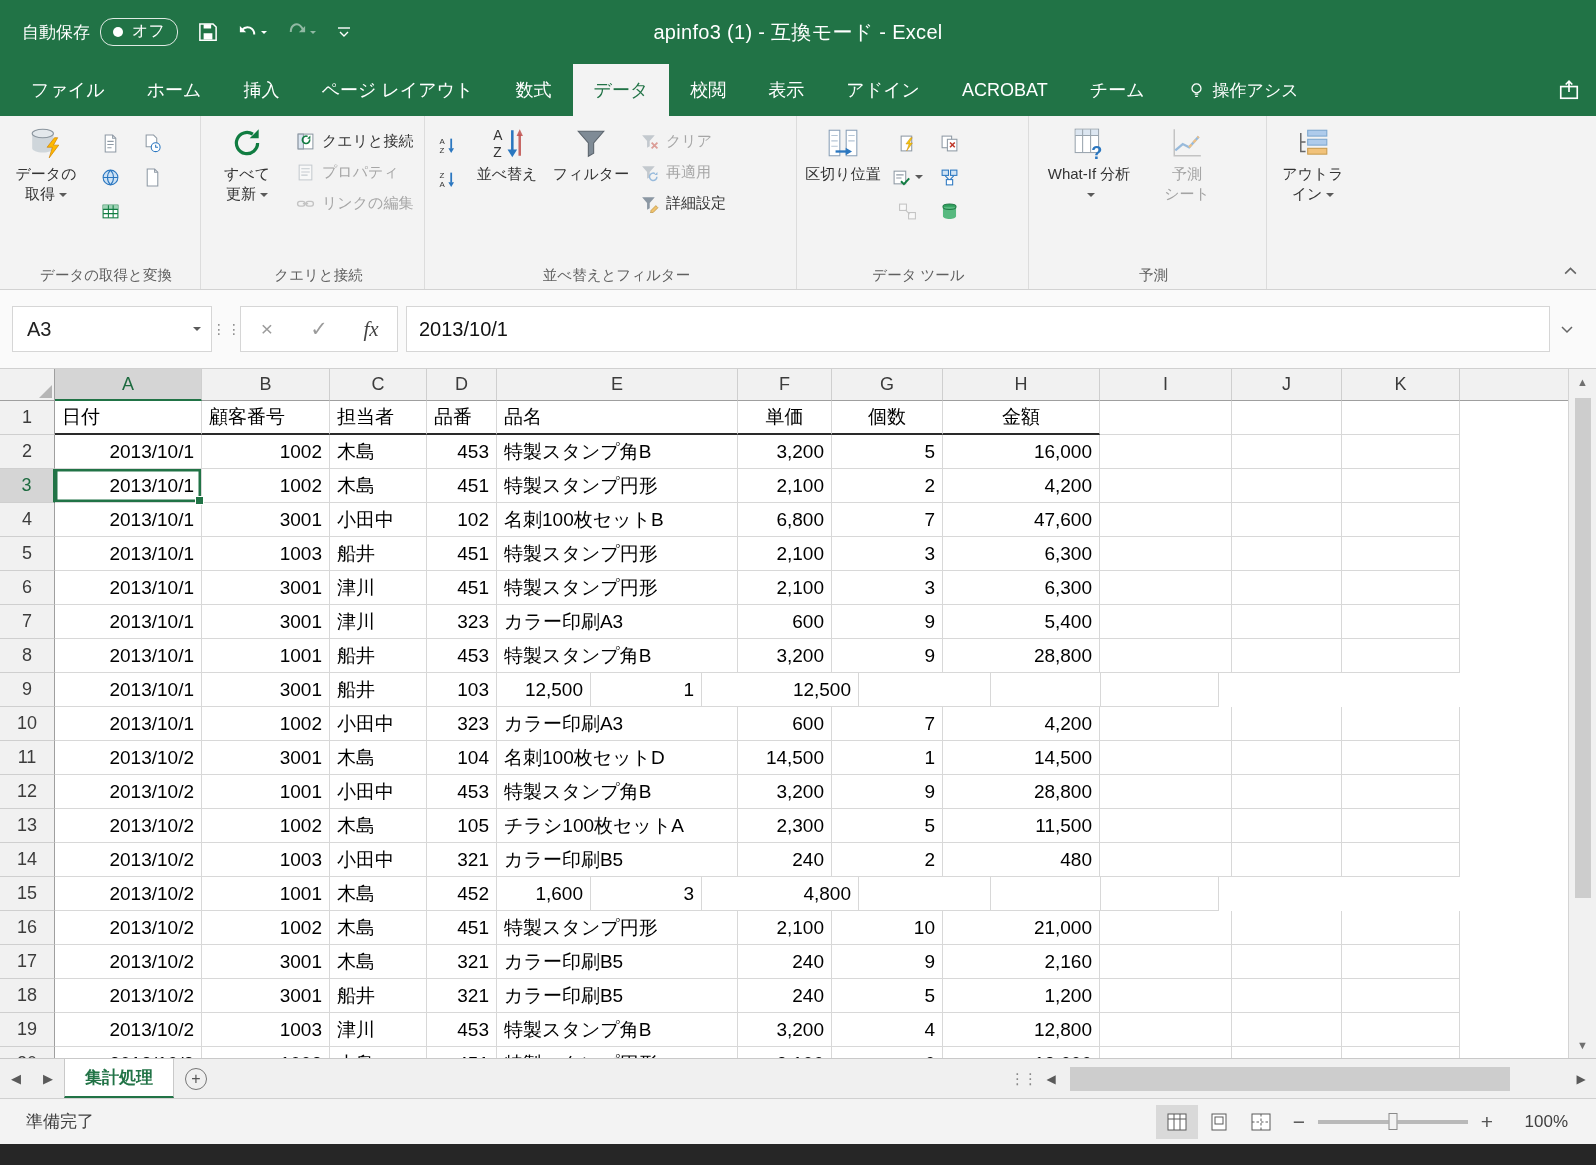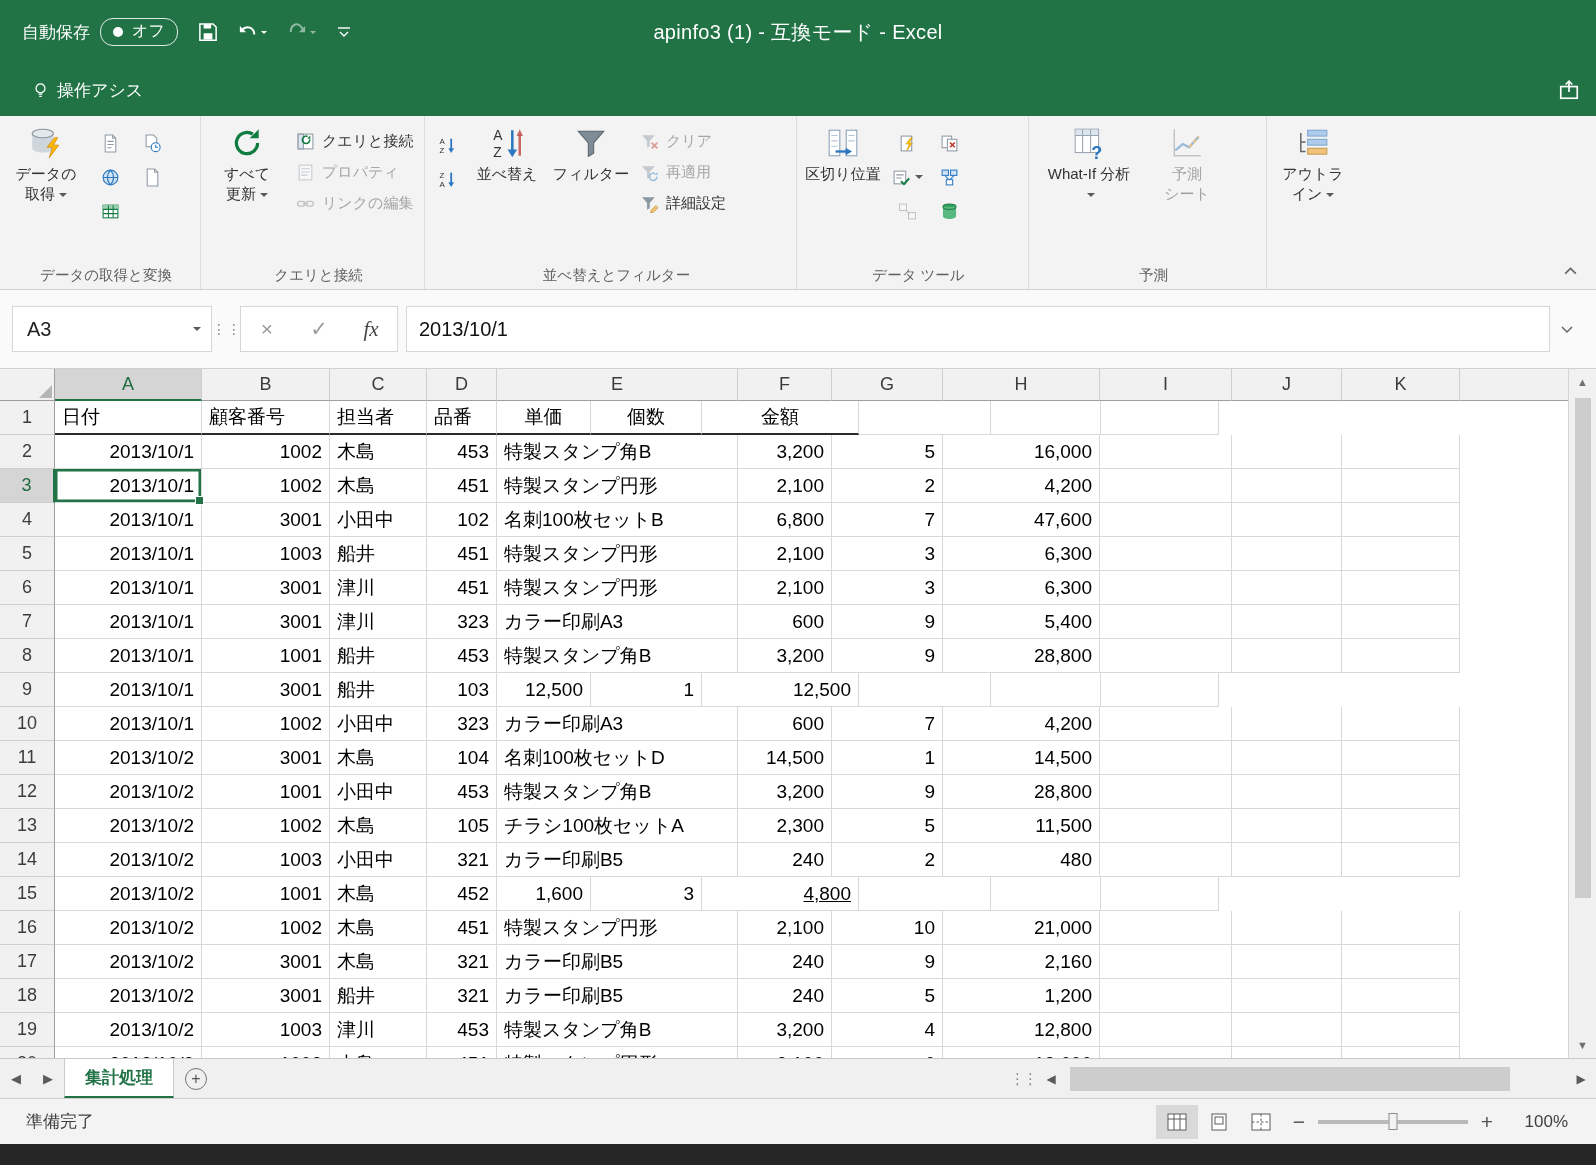--- a/index.html
+++ b/index.html
@@ -198,6 +198,19 @@
   </div>
 
   <div class="tabrow">
+    <div class="tabs">
+        <div class="rtab">ファイル</div>
+        <div class="rtab">ホーム</div>
+        <div class="rtab">挿入</div>
+        <div class="rtab">ページ レイアウト</div>
+        <div class="rtab">数式</div>
+        <div class="rtab active">データ</div>
+        <div class="rtab">校閲</div>
+        <div class="rtab">表示</div>
+        <div class="rtab">アドイン</div>
+        <div class="rtab">ACROBAT</div>
+        <div class="rtab">チーム</div>
+      </div>
     <div class="assistant">
       <svg width="17" height="17" viewBox="0 0 16 16">
           <circle cx="8" cy="6" r="4.2" fill="none" stroke="#fff" stroke-width="1.2"></circle>

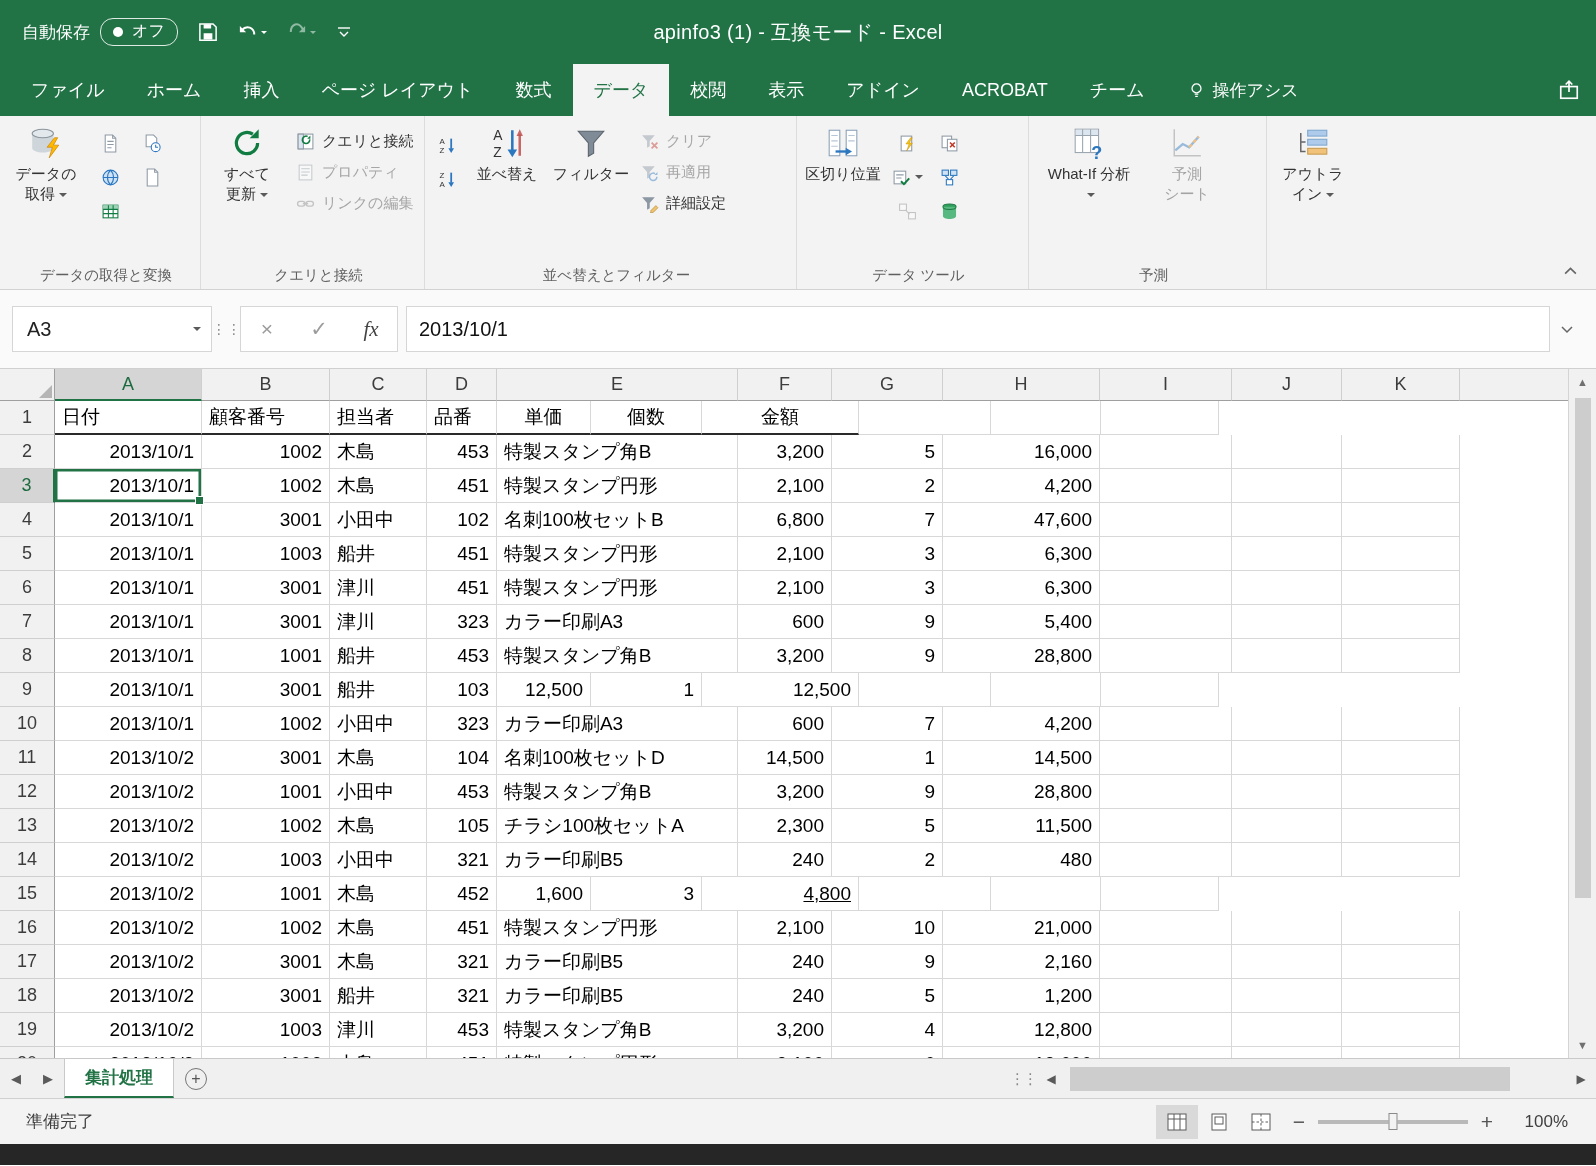--- a/index.html
+++ b/index.html
@@ -537,6 +537,7 @@
             <div class="gcell r1cell" style="width: 128px; text-align: right;">顧客番号</div>
             <div class="gcell r1cell" style="width: 97px;">担当者</div>
             <div class="gcell r1cell" style="width: 70px;">品番</div>
+            <div class="gcell r1cell" style="width: 241px;">品名</div>
             <div class="gcell ctr r1cell" style="width: 94px;">単価</div>
             <div class="gcell ctr r1cell" style="width: 111px;">個数</div>
             <div class="gcell ctr r1cell" style="width: 157px;">金額</div>

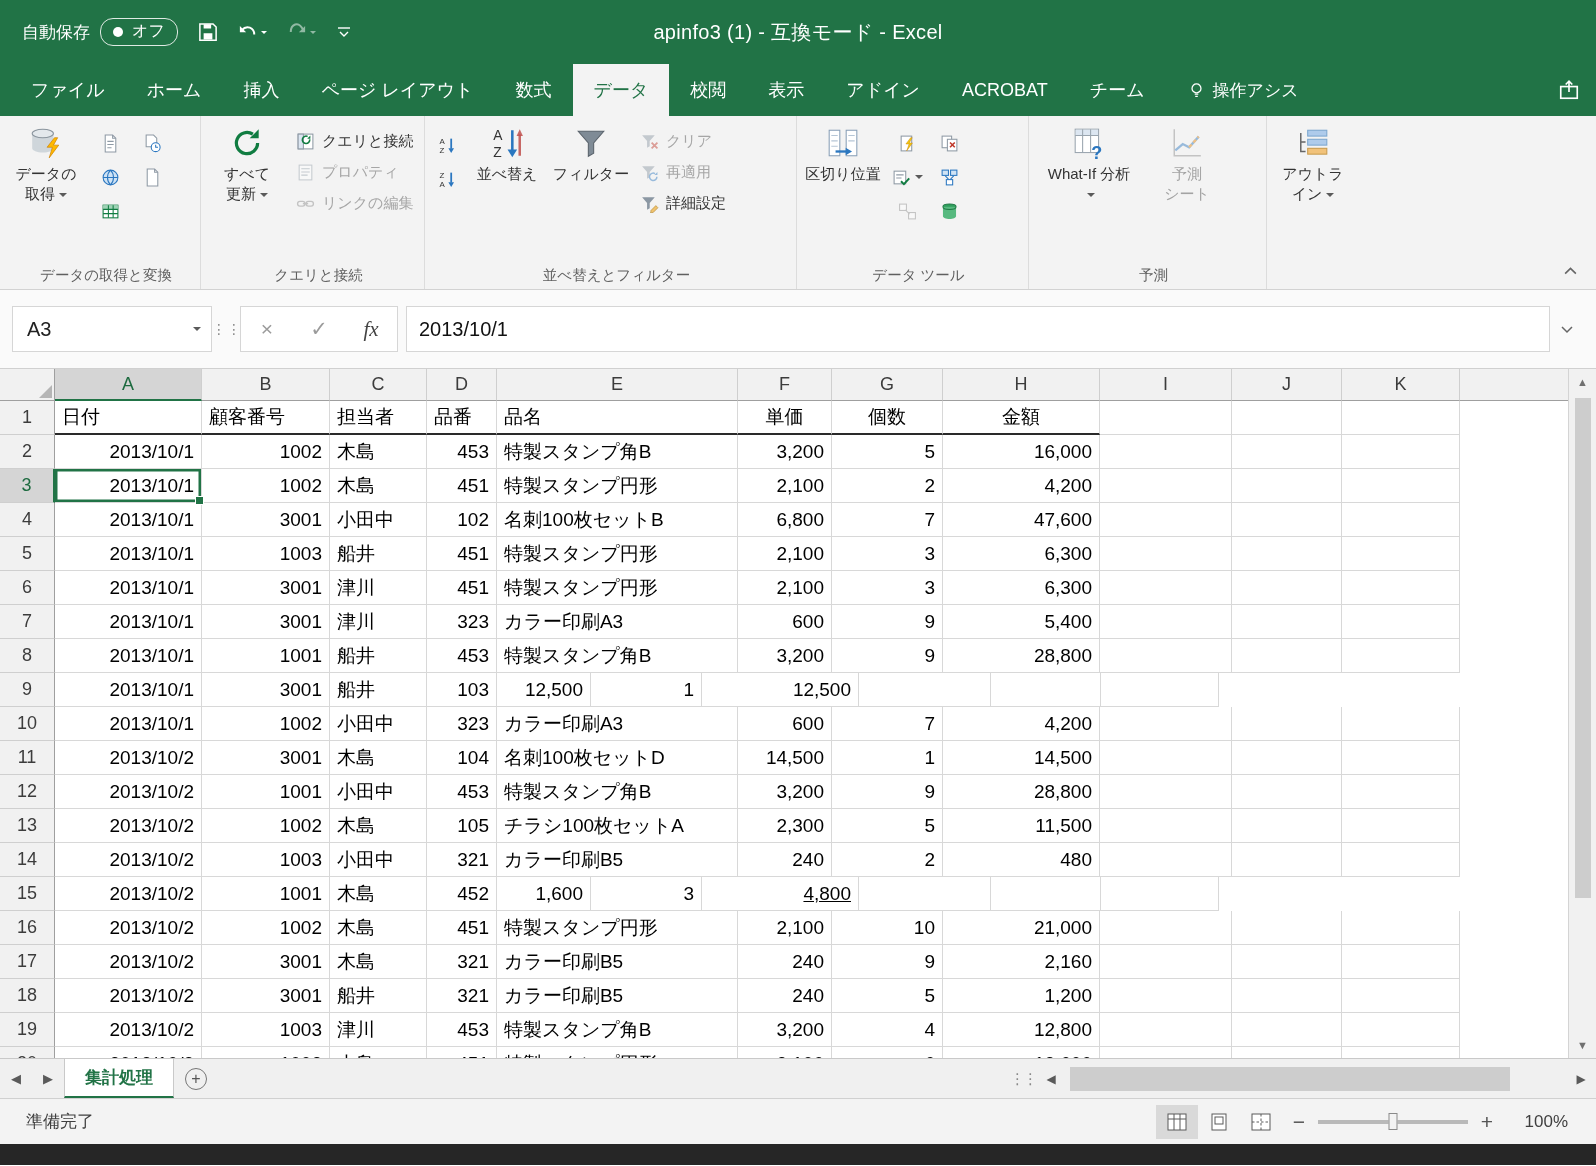--- a/index.html
+++ b/index.html
@@ -748,7 +748,7 @@
             <div class="gcell num" style="width: 70px;">452</div>
             <div class="gcell num" style="width: 94px;">1,600</div>
             <div class="gcell num" style="width: 111px;">3</div>
-            <div class="gcell num" style="width: 157px; text-decoration: underline;">4,800</div>
+            <div class="gcell num" style="width: 157px;">4,800</div>
             <div class="gcell" style="width: 132px;"></div>
             <div class="gcell" style="width: 110px;"></div>
             <div class="gcell" style="width: 118px;"></div>

